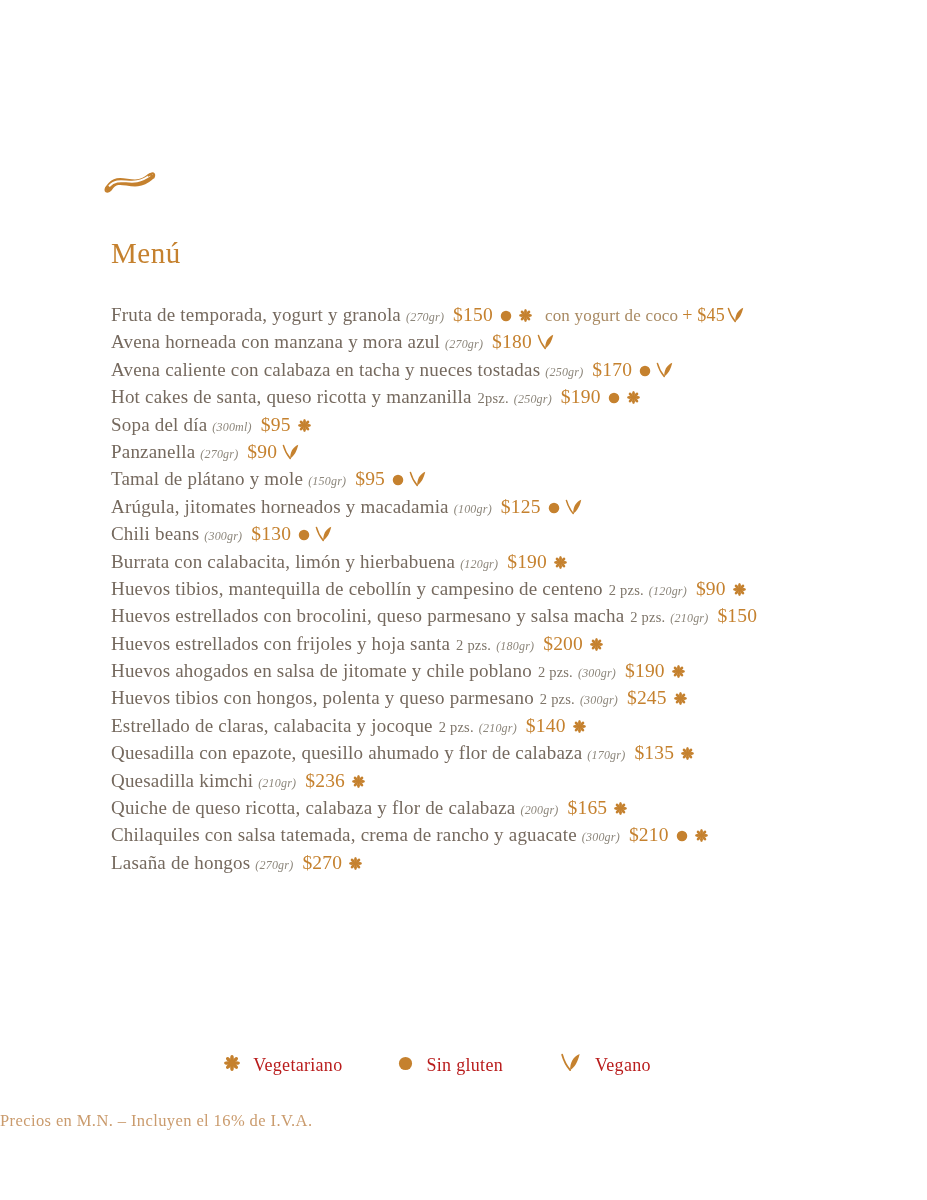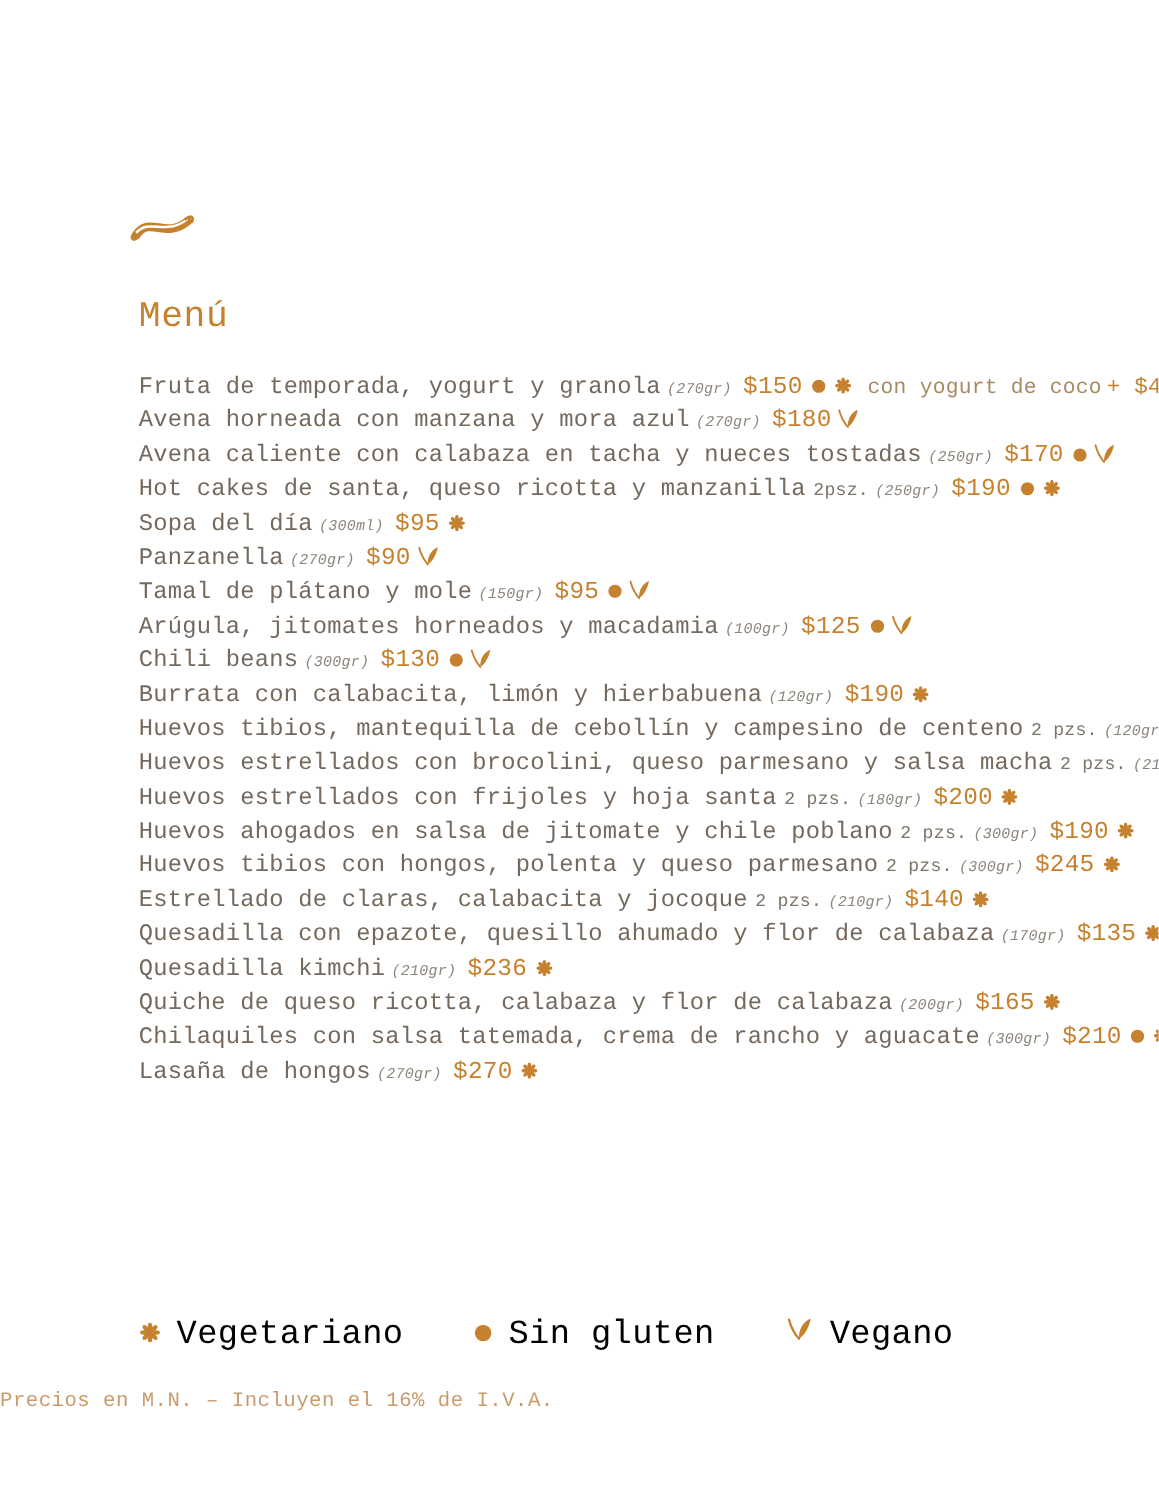--- a/index.html
+++ b/index.html
@@ -5,7 +5,7 @@
   html,body{margin:0;padding:0;background:#ffffff;}
   .page{
     position:relative;width:927px;height:1200px;background:#ffffff;
-    font-family:Liberation Mono, monospace;overflow:hidden;
+    font-family:Liberation Serif, serif;overflow:hidden;
   }
   .ornament{position:absolute;left:103px;top:164px;width:64px;height:34px;}
   .title{

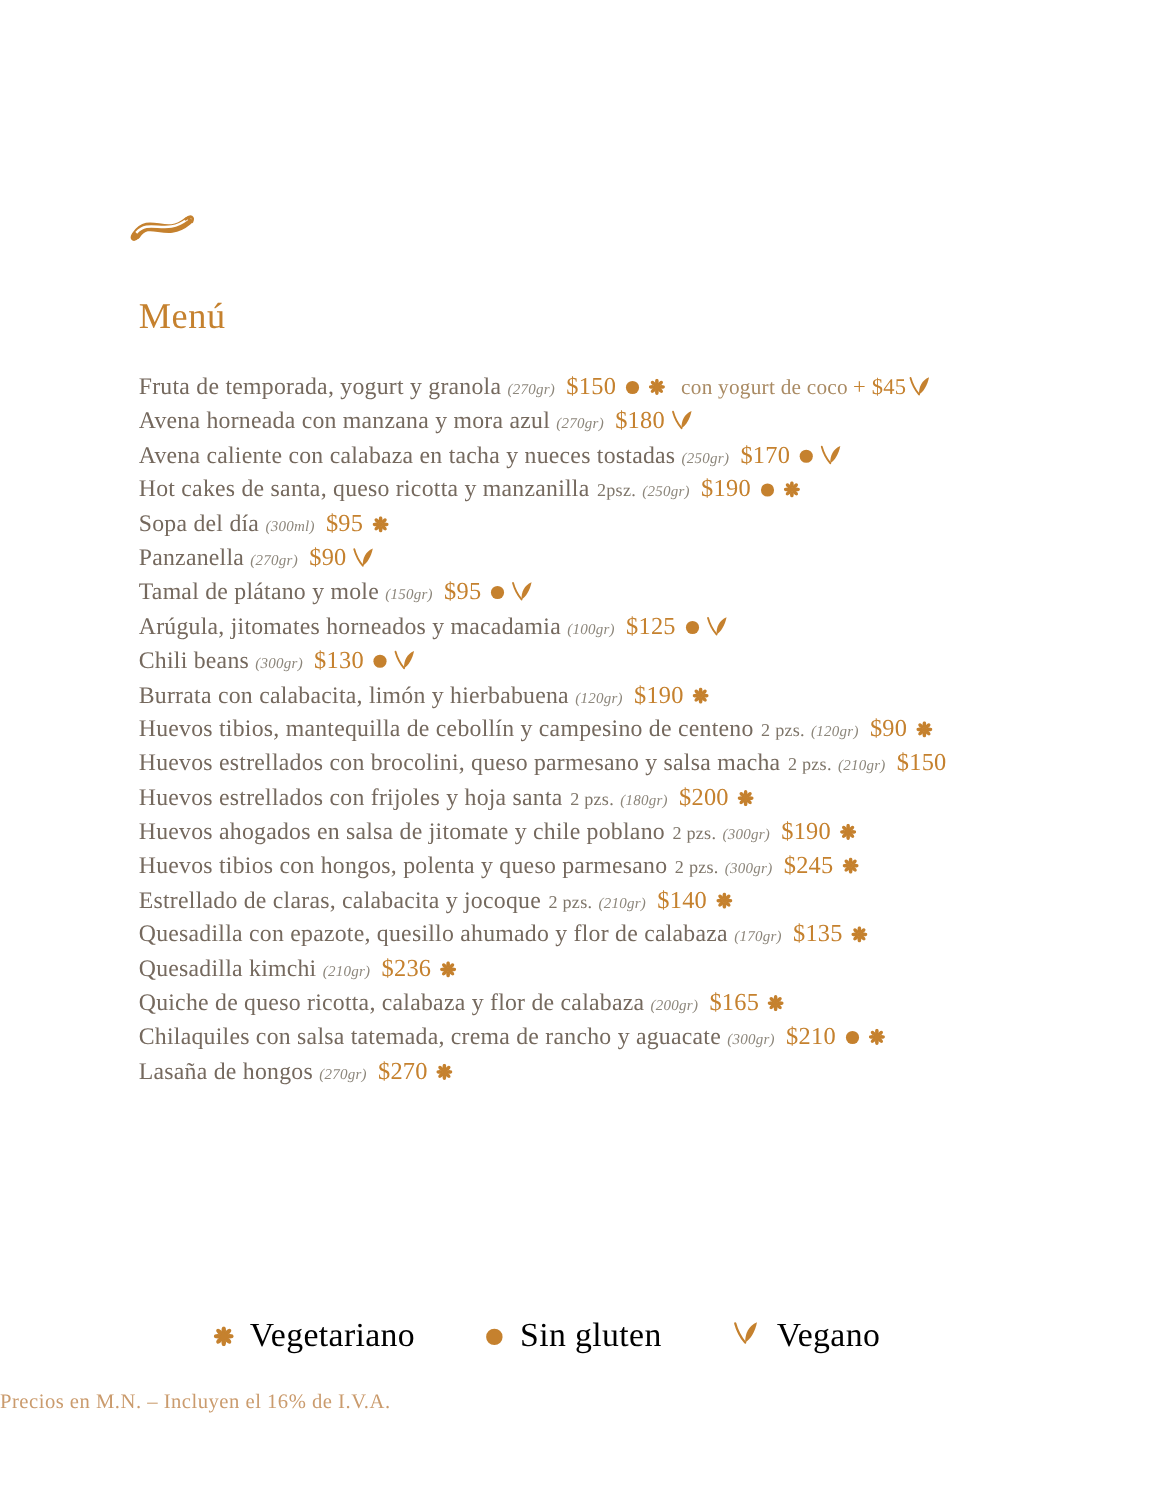--- a/index.html
+++ b/index.html
@@ -14,7 +14,7 @@
   }
   .menu-list{position:absolute;left:111px;top:295px;}
   .menu-item{
-    height:27.4px;line-height:29px;white-space:nowrap;
+    height:27.4px;line-height:39px;white-space:nowrap;
     font-size:19px;color:#75695e;letter-spacing:0.2px;
   }
   .item-qty{font-size:14.5px;color:#7e7569;margin-left:6px;margin-top:24px;}

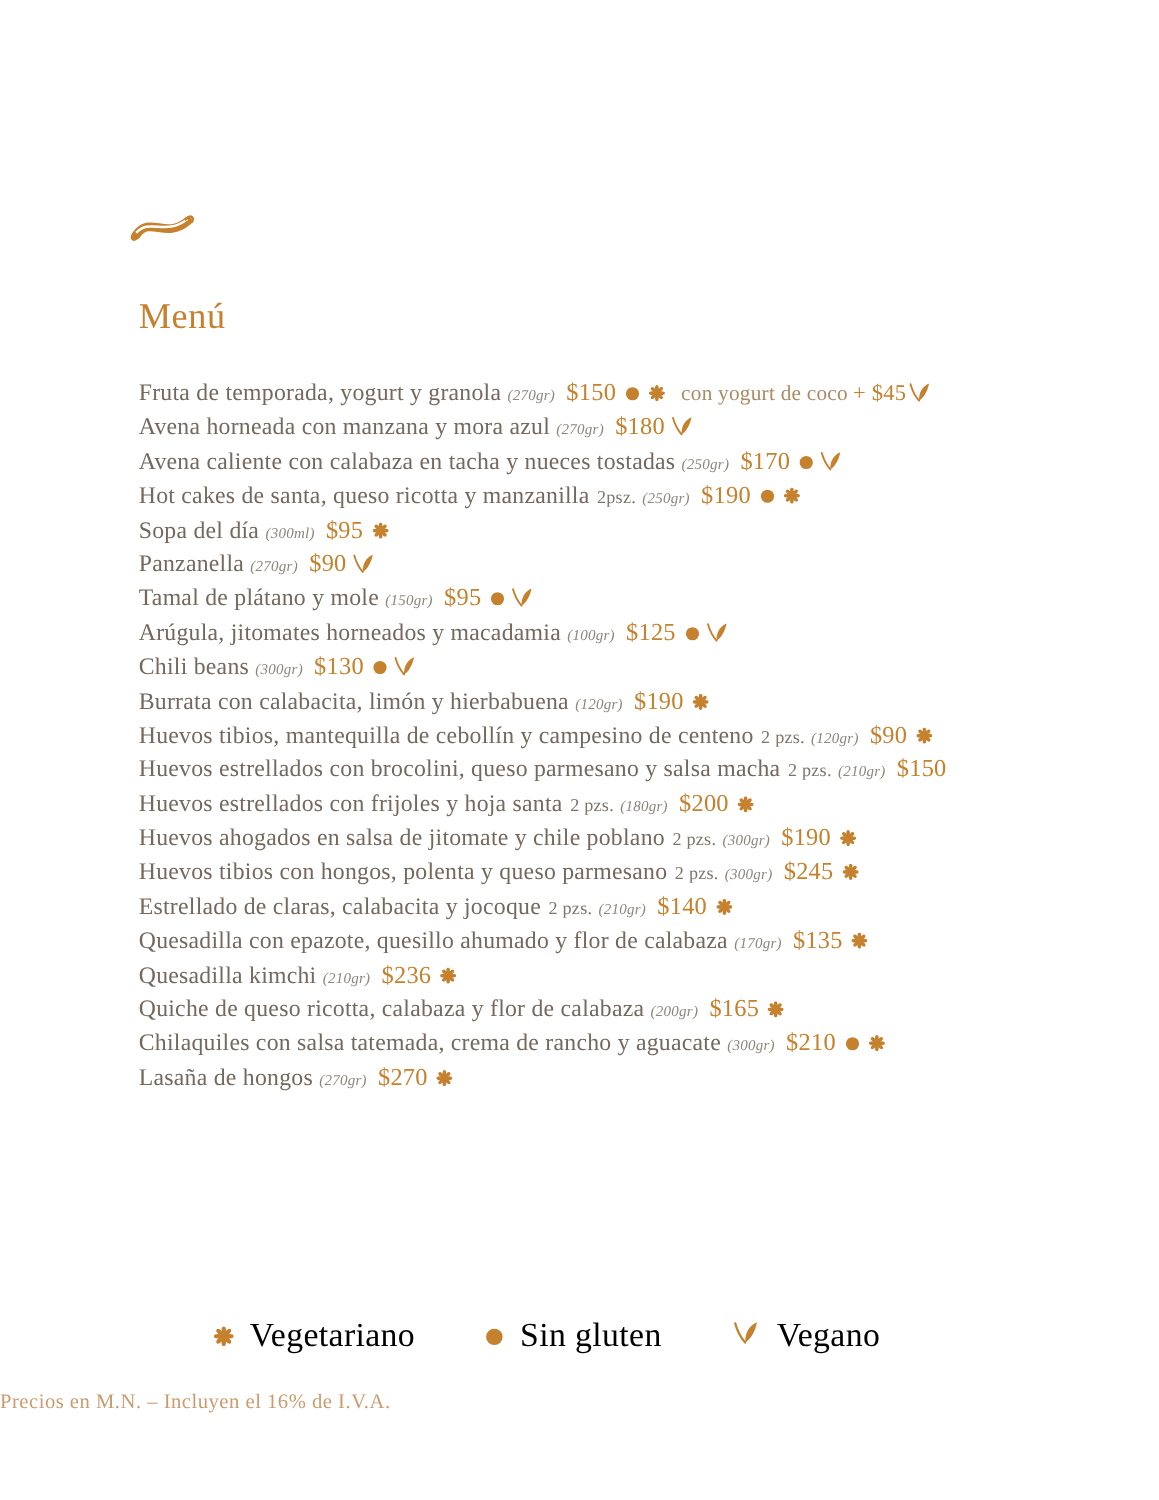--- a/index.html
+++ b/index.html
@@ -27,7 +27,7 @@
   .extra-icons svg{vertical-align:-3px;margin-left:1px;}
   .legend{position:absolute;top:1053px;left:0;width:100%;text-align:center;}
   .legend-inner{display:inline-flex;gap:56px;transform:translateX(-26px);}
-  .legend-item{display:flex;align-items:flex-end;gap:13px;font-size:27px;color:#000000;letter-spacing:0.3px;}
+  .legend-item{display:flex;align-items:center;gap:13px;font-size:18px;color:#b91c1c;letter-spacing:0.3px;}
   .footer{
     position:absolute;top:1111px;left:0;width:100%;text-align:left;
     font-size:16.5px;color:#ca9b6d;letter-spacing:0.4px;

